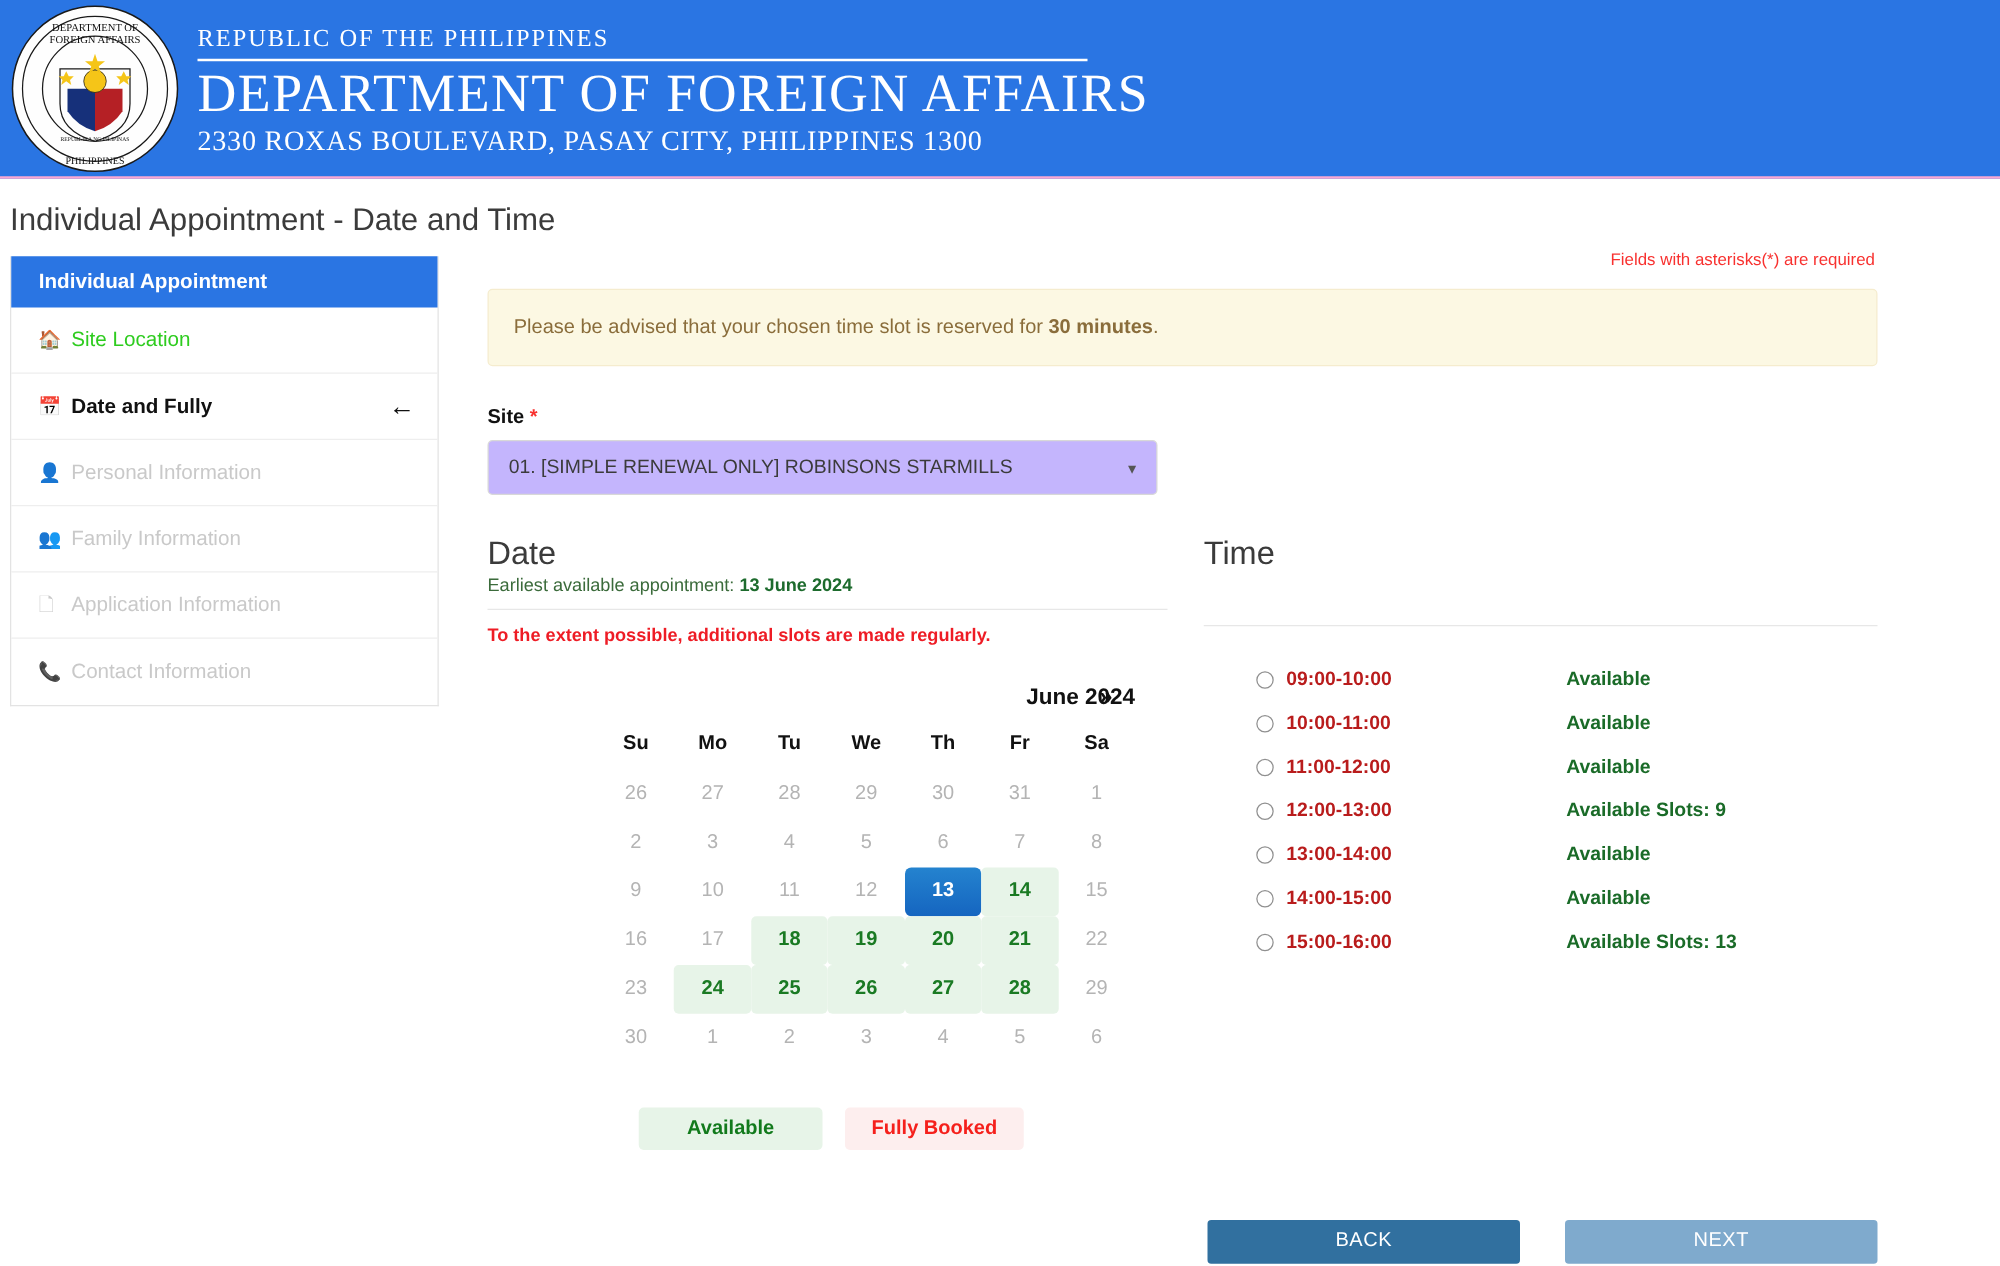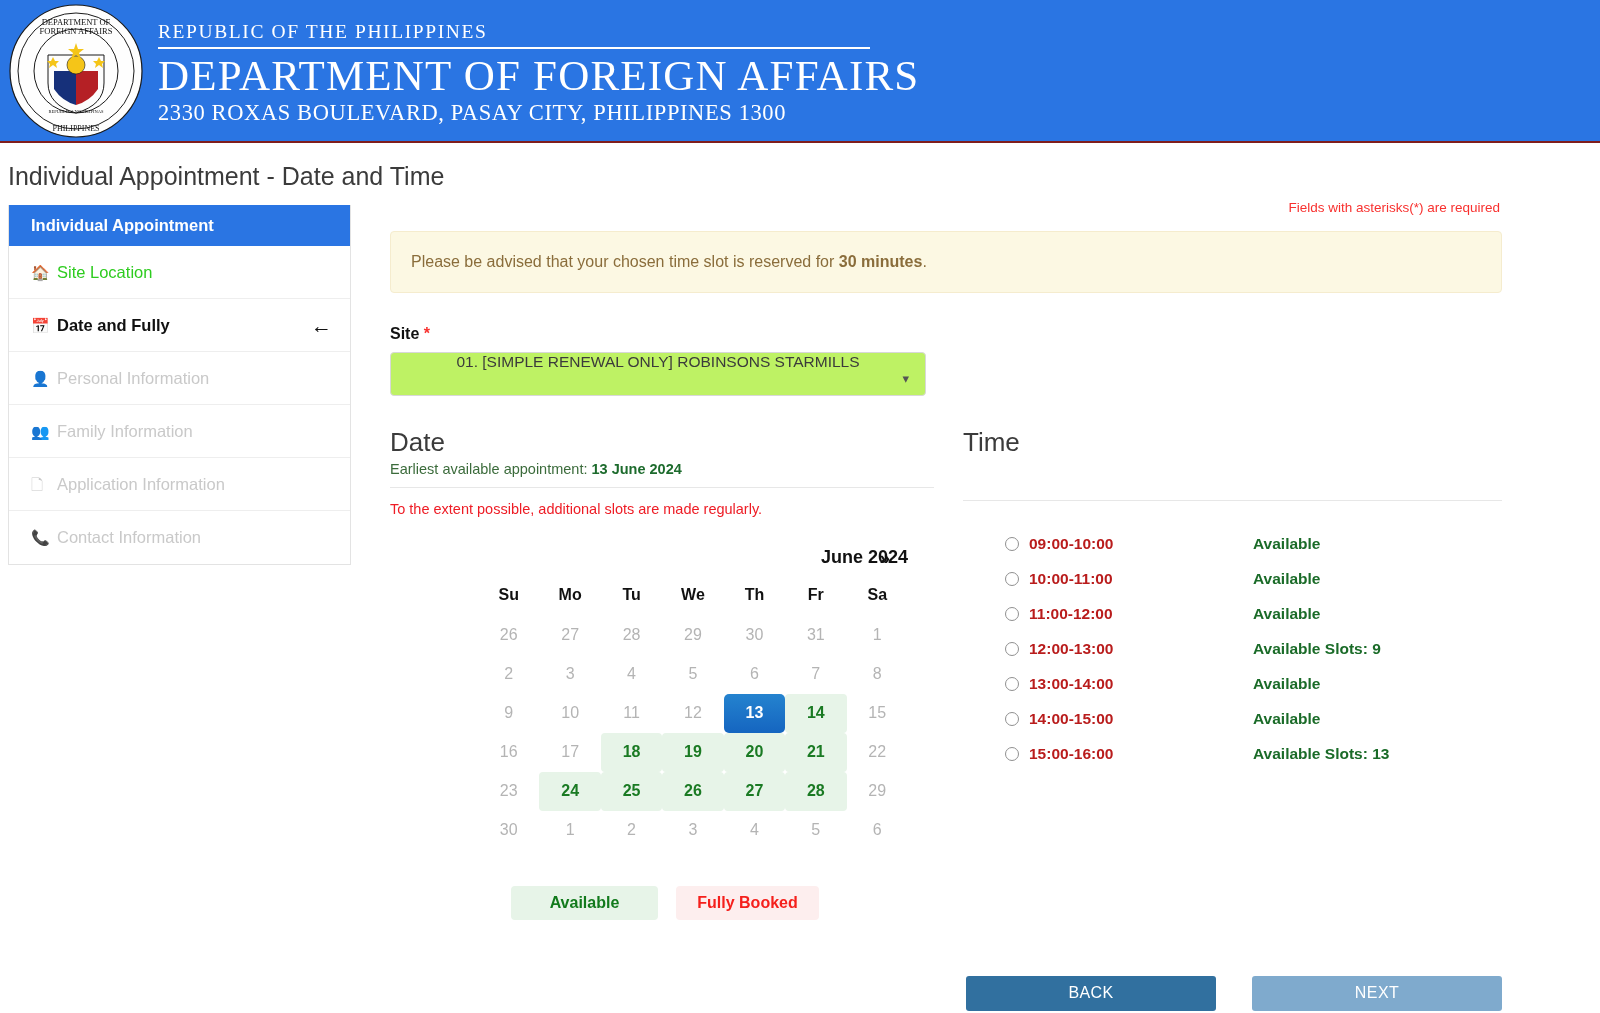--- a/index.html
+++ b/index.html
@@ -17,7 +17,7 @@
     width: 1600px;
     height: 143px;
     background: #2a75e3;
-    border-bottom: 2px solid #7f1d1d;
+    border-bottom: 2px solid #f9a8d4;
     overflow: hidden;
   }
   .seal {

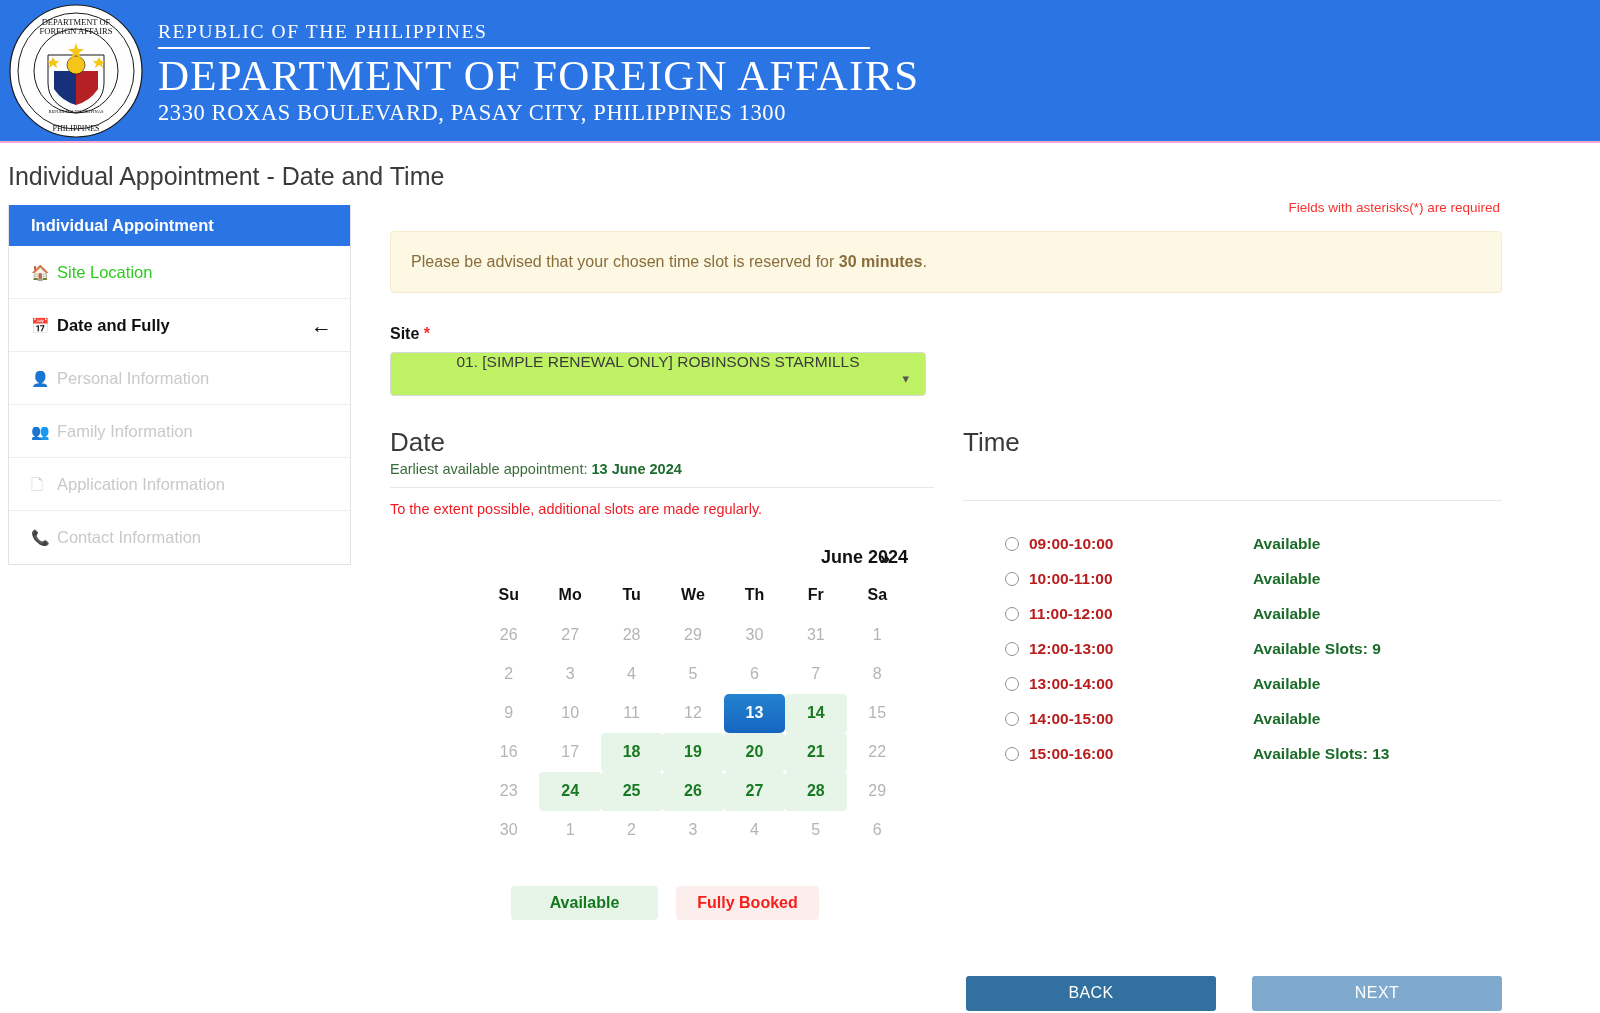--- a/index.html
+++ b/index.html
@@ -101,9 +101,9 @@
   .req-star { color: #f8312f; font-weight: bold; }
   .site-select {
     position: relative; width: 536px; height: 44px;
-    border: 1px solid #d8d8d8; border-radius: 4px; background: #bef264;
+    border: 1px solid #d8d8d8; border-radius: 4px; background: #c4b5fd;
     display: flex; align-items: center; padding: 0 16px;
-    font-size: 15.5px; color: #3b3b3b; flex-direction: column;
+    font-size: 15.5px; color: #3b3b3b;
   }
   .site-select .chev { margin-left: auto; font-size: 13px; color: #555; }
 

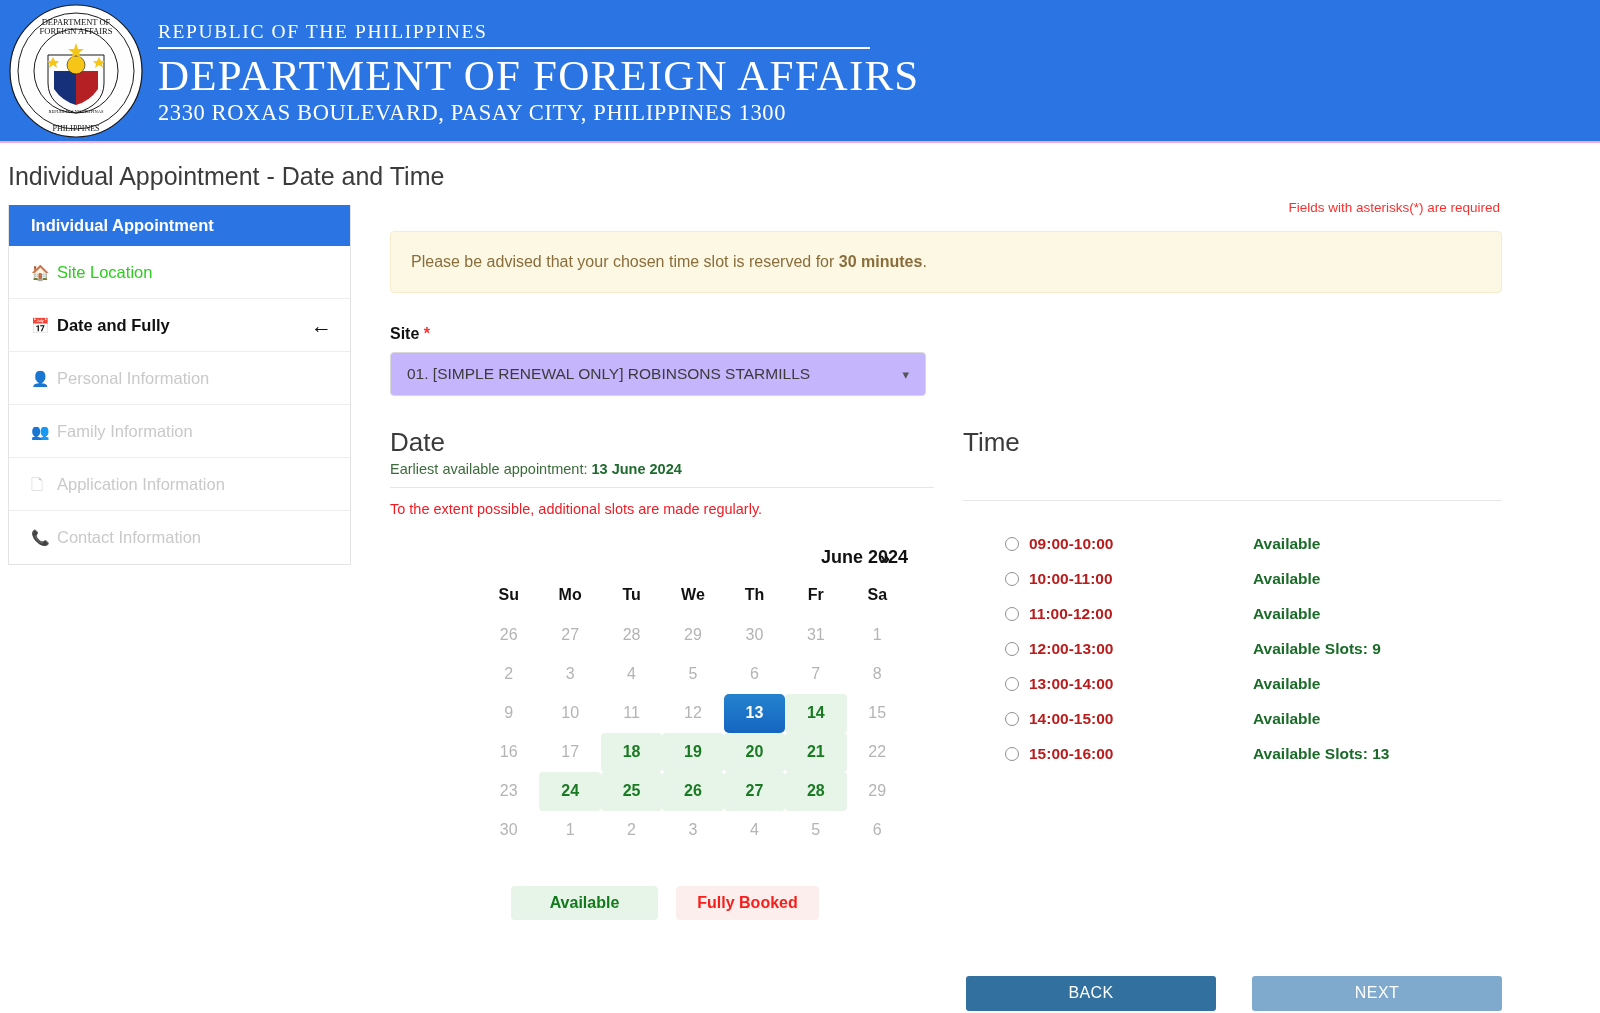--- a/index.html
+++ b/index.html
@@ -116,7 +116,7 @@
   .sec-sub b { color: #1d6b2d; font-weight: bold; }
   .sec-rule { height: 1px; background: #e7e7e7; margin: 10px 0 0 0; }
   .sec-rule-time { height: 1px; background: #e7e7e7; margin: 42px 0 0 0; }
-  .red-note { color: #ee1c25; font-size: 14.5px; font-weight: normal; margin-top: 13px; }
+  .red-note { color: #ee1c25; font-size: 14.5px; font-weight: bold; margin-top: 13px; }
 
   
   .cal { width: 430px; margin: 26px auto 0 88px; }

